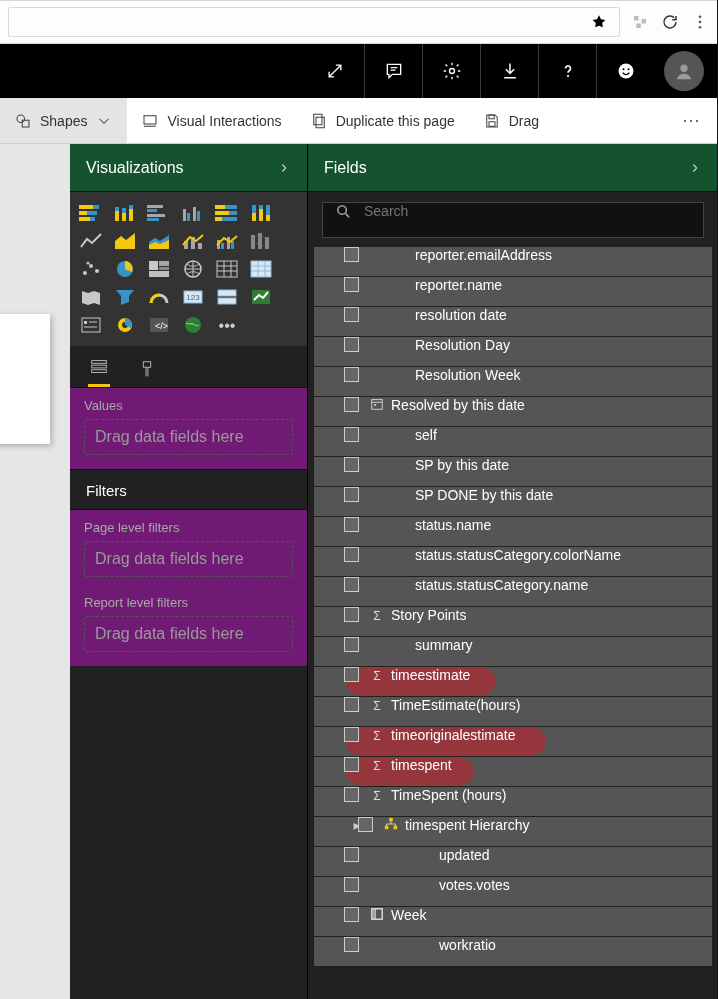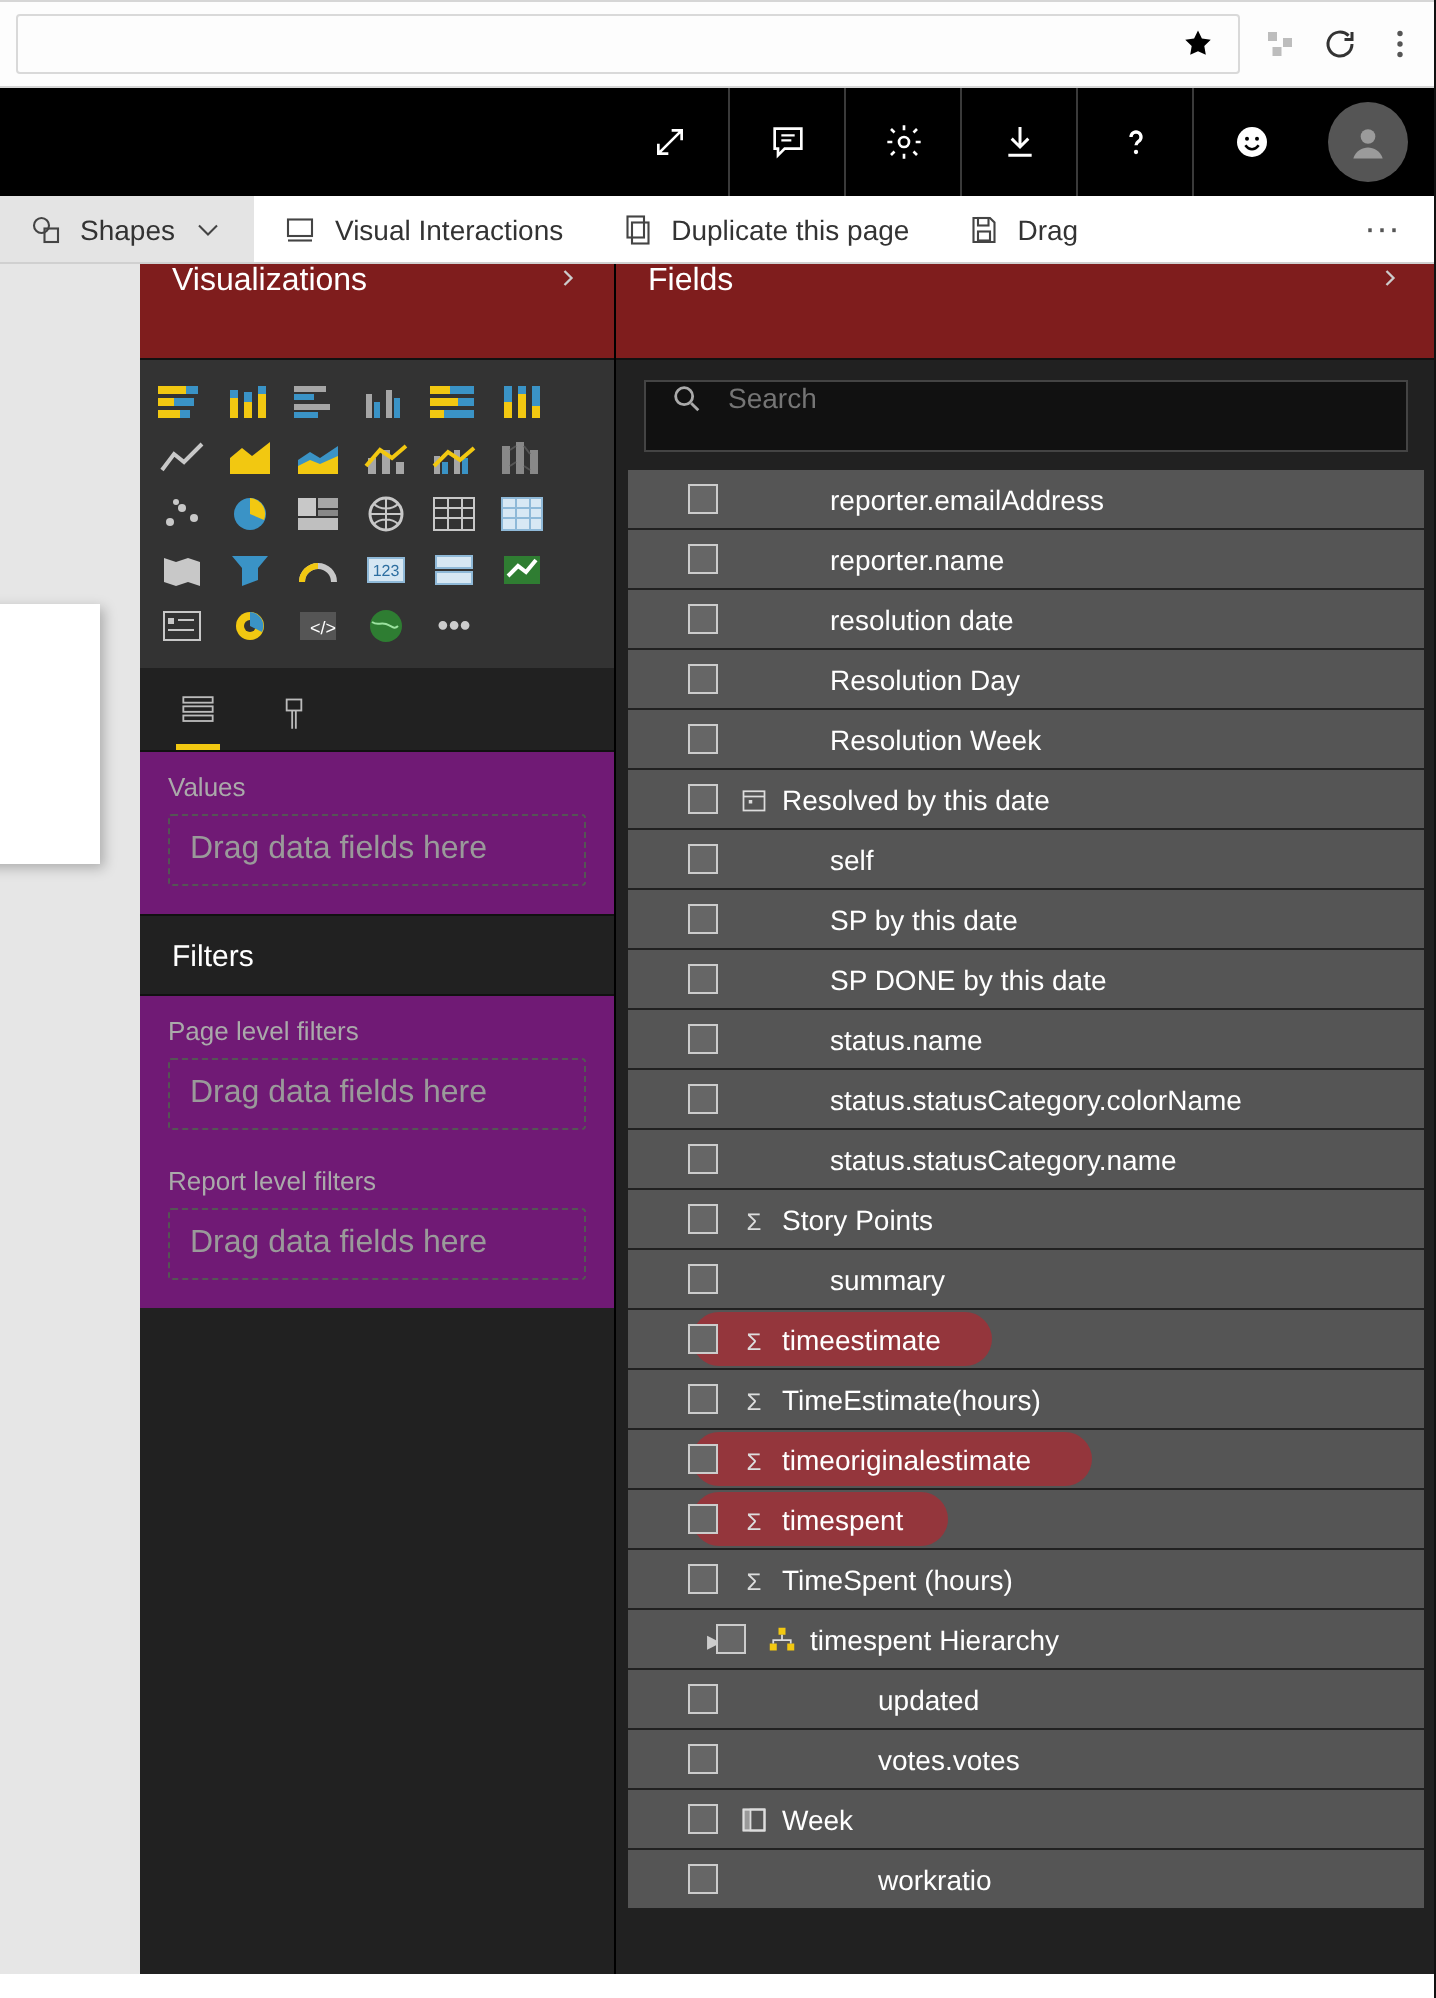--- a/index.html
+++ b/index.html
@@ -60,7 +60,7 @@
 
   
   .ribbon {
-    height: 34px;
+    height: 46px;
     background:#fff;
     border-bottom:1px solid #d0d0d0;
     display:flex; align-items:center;

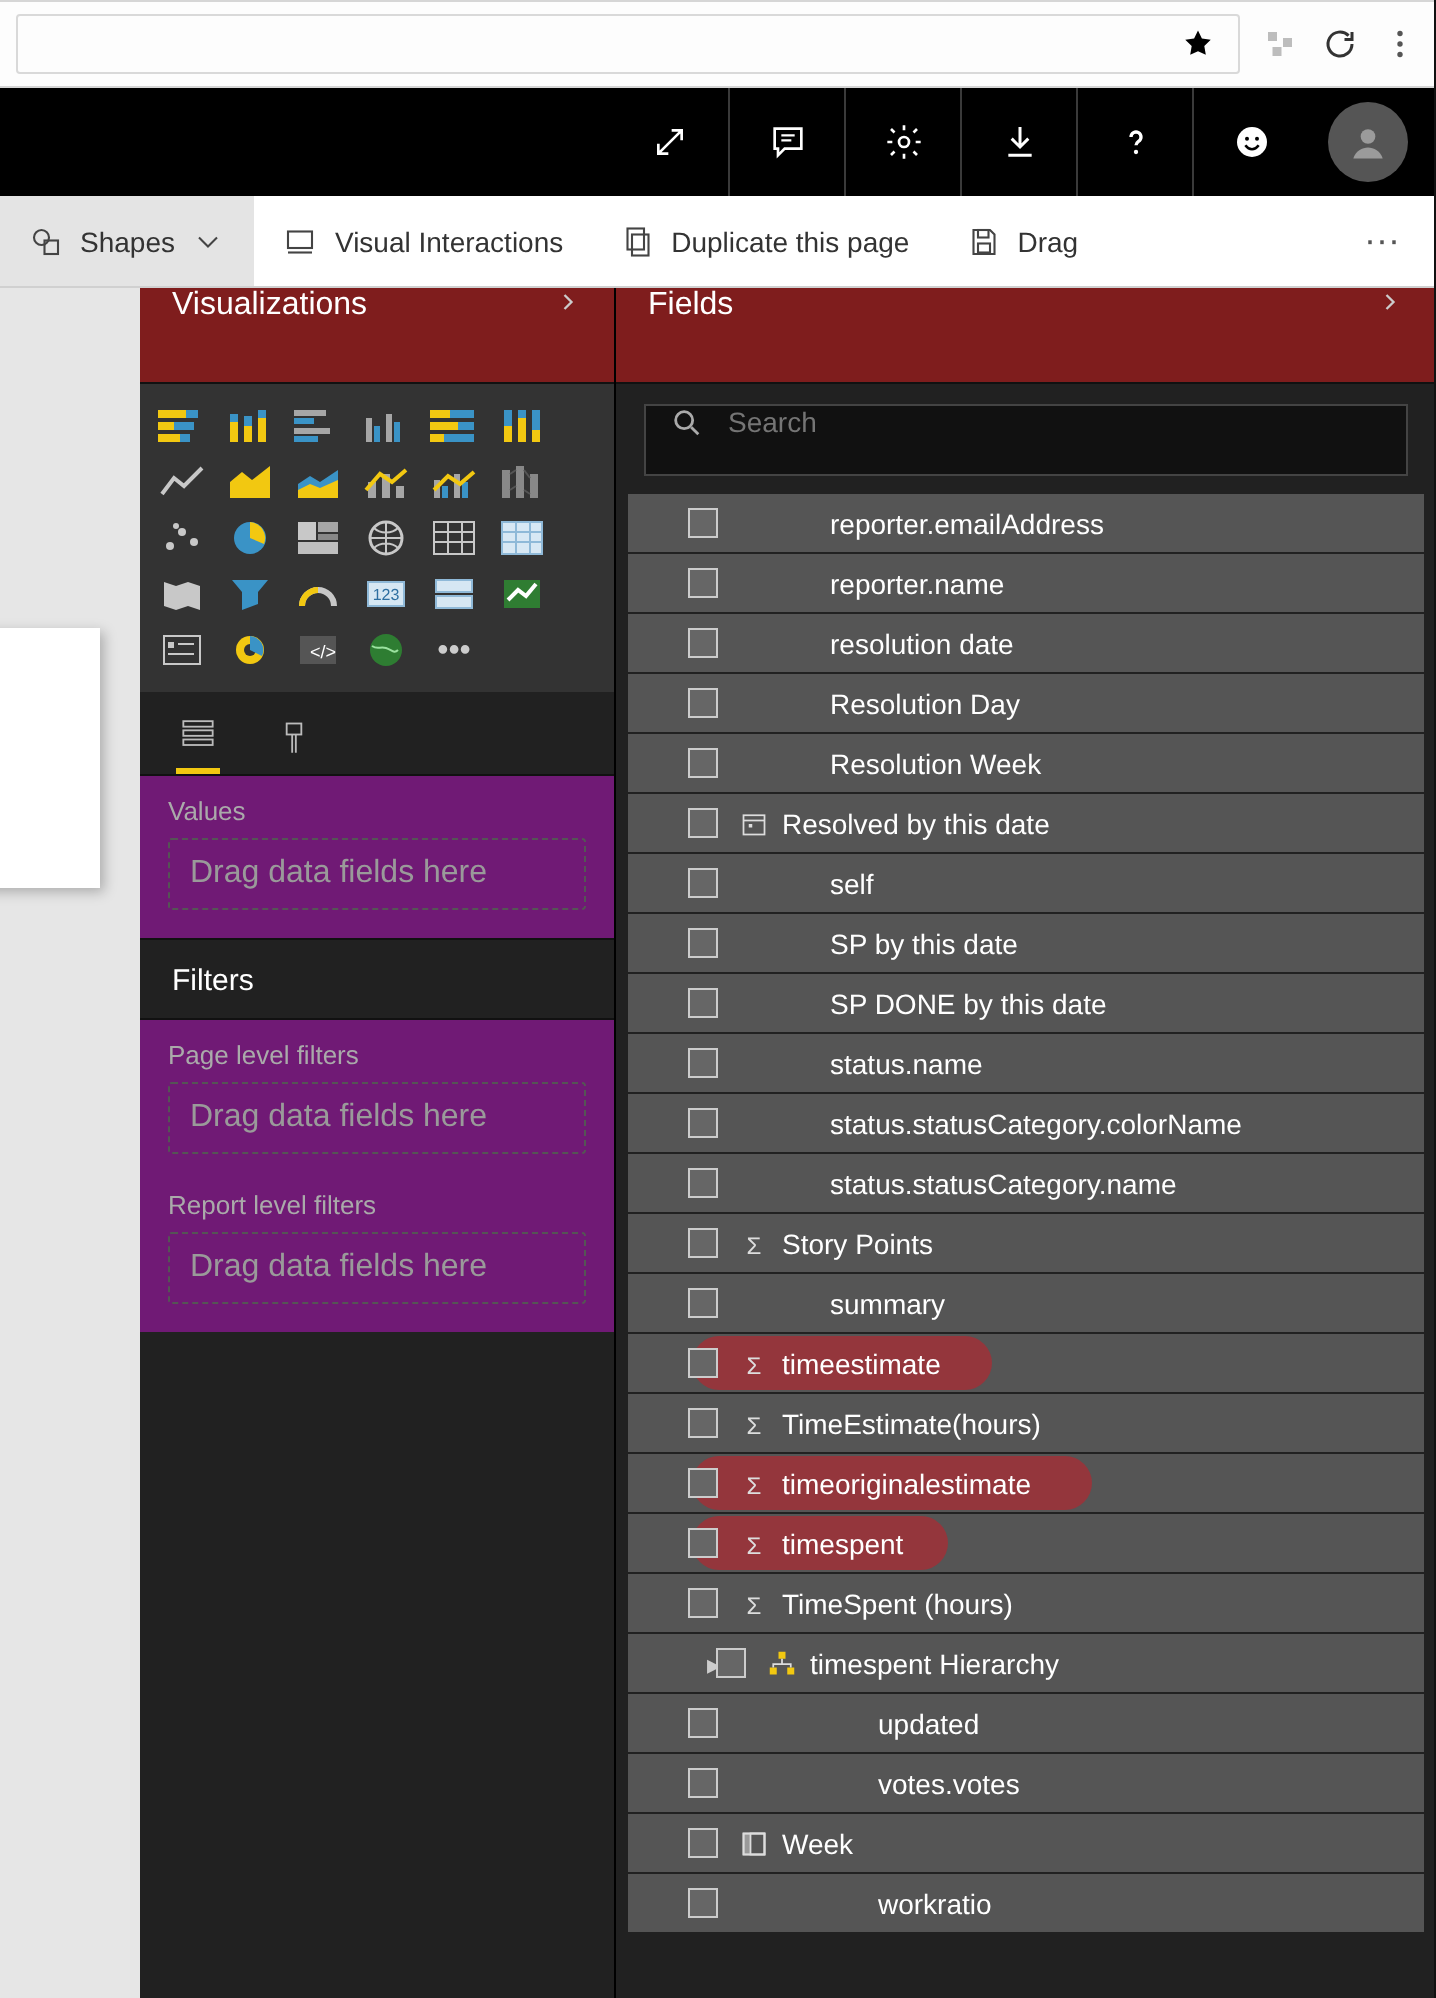--- a/index.html
+++ b/index.html
@@ -105,8 +105,8 @@
   .panel.fields { flex:1; }
 
   .panel-header {
-    height: 48px; display:flex; justify-content:space-between;
-    padding:0 16px; font-size:16px; color:#fff; background:#7f1d1d;
+    height: 48px; display:flex; align-items:center; justify-content:space-between;
+    padding:0 16px; font-size:16px; color:#fff; background:#14532d;
     border-bottom:1px solid #111;
   }
   .panel-header svg { width:14px; height:14px; stroke:#ccc; fill:none; stroke-width:2; }

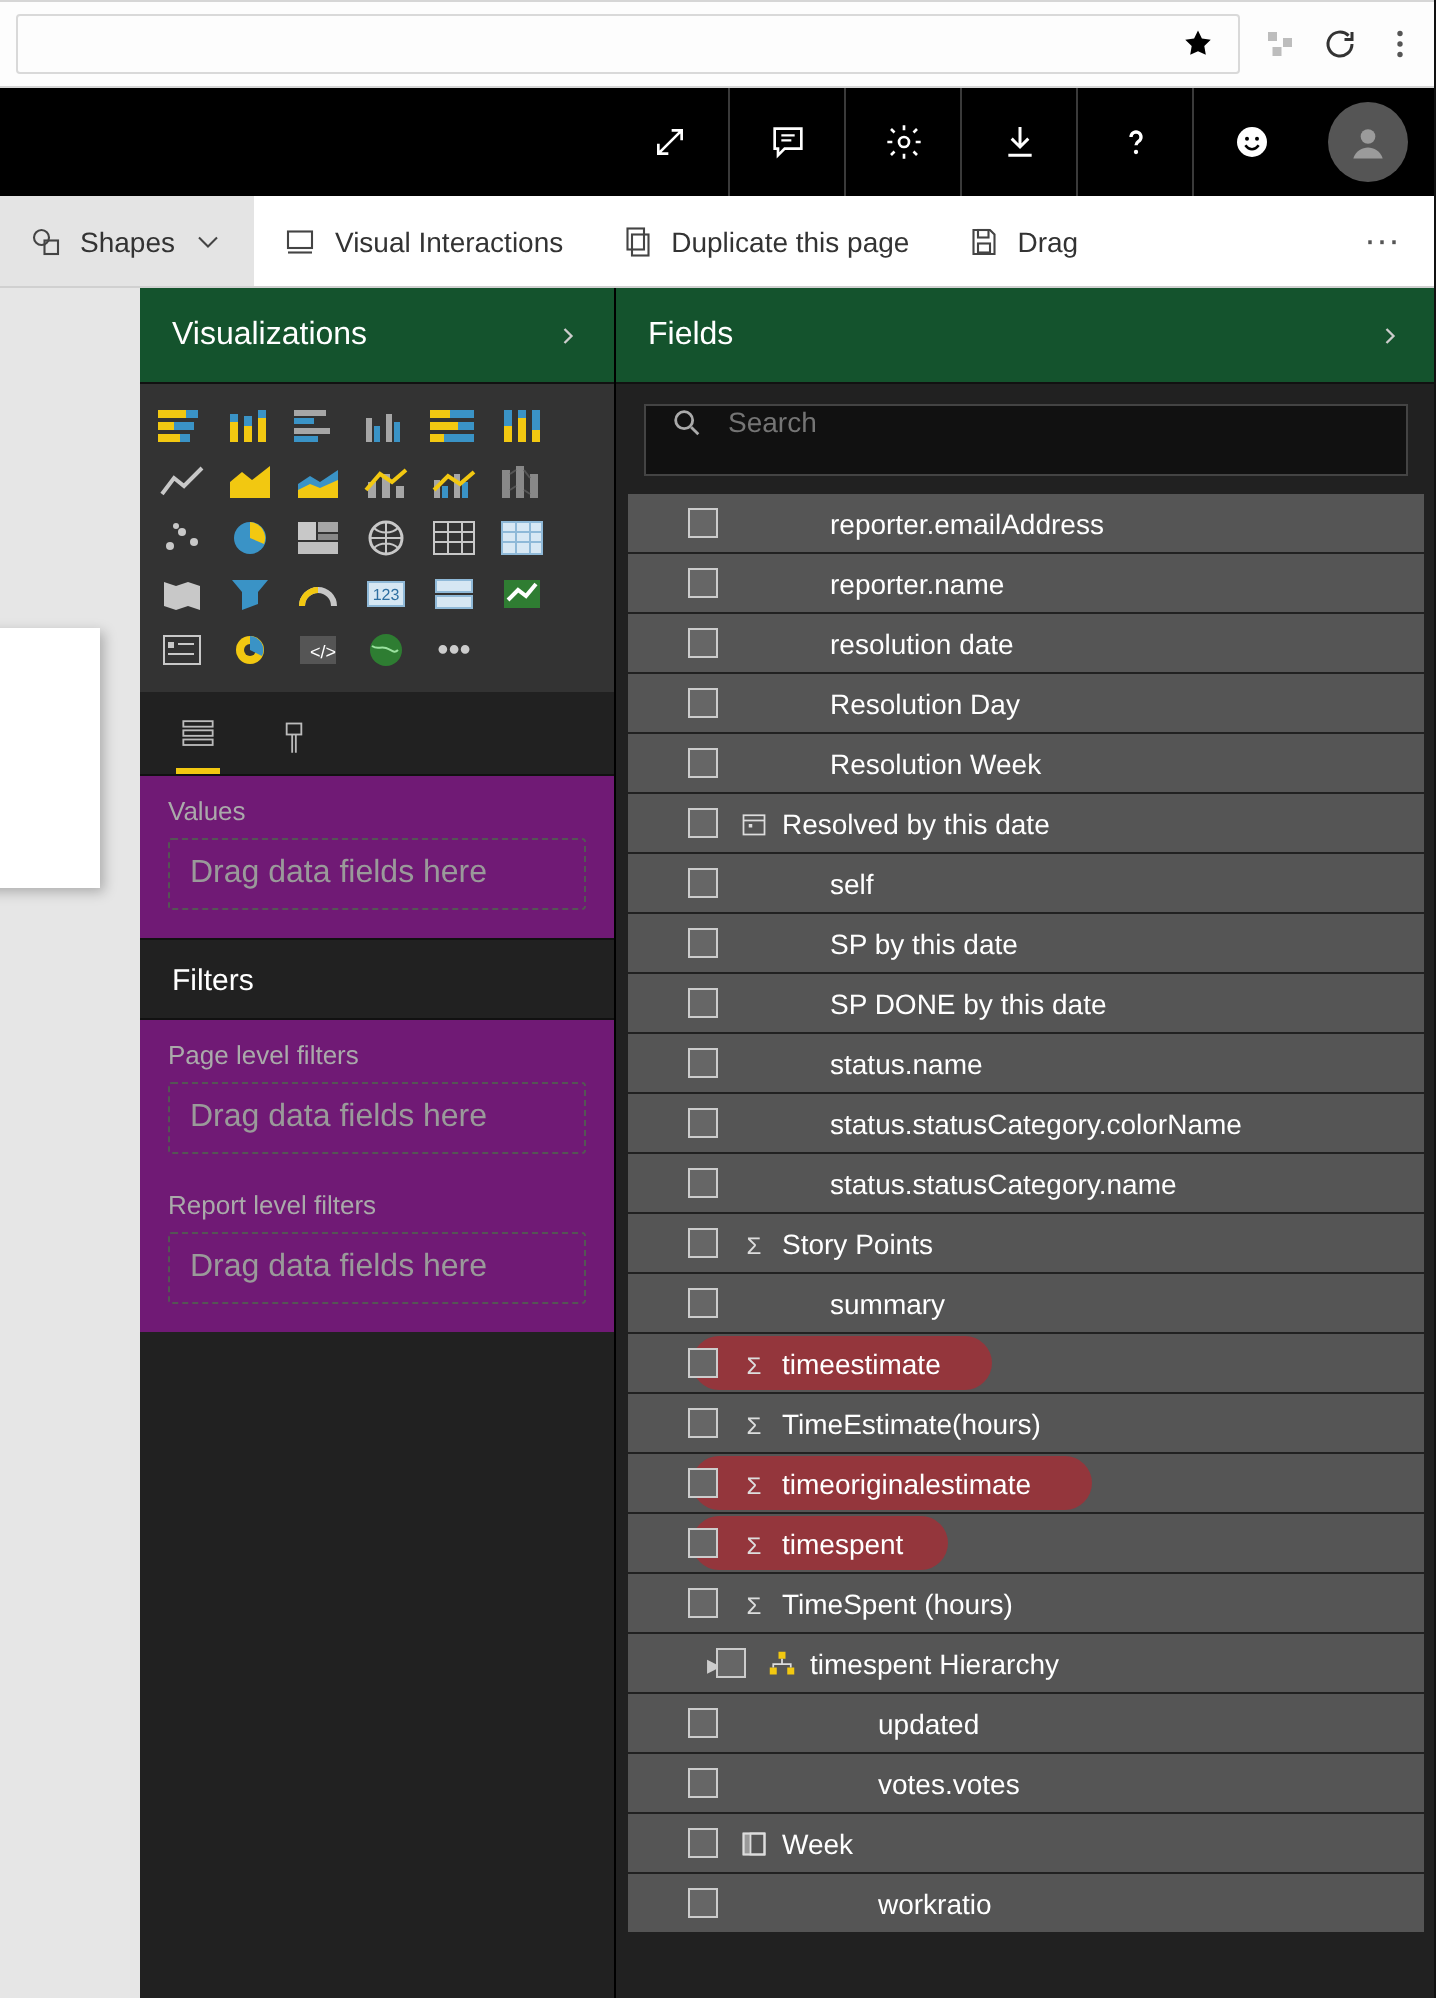--- a/index.html
+++ b/index.html
@@ -181,7 +181,7 @@
     height:29px;
     background:#555;
     margin:1px 0;
-    display:flex; align-items:center;
+    display:flex; align-items:flex-start;
     padding-left:30px;
     color:#fff;
     font-size:14px;

